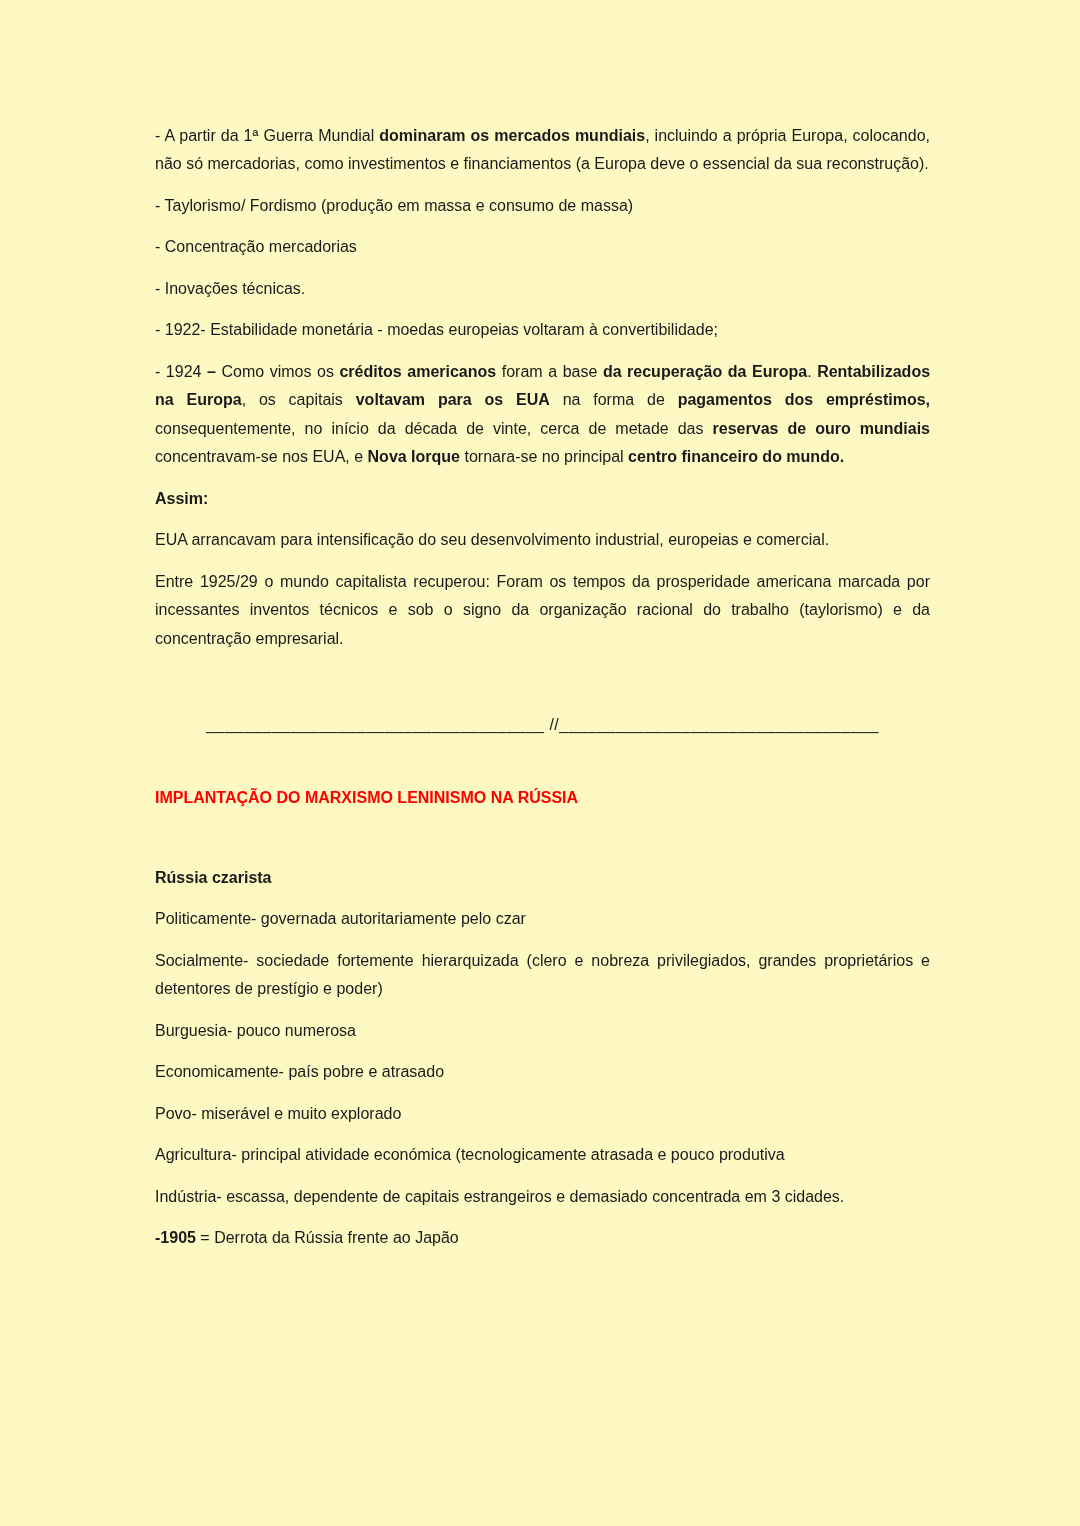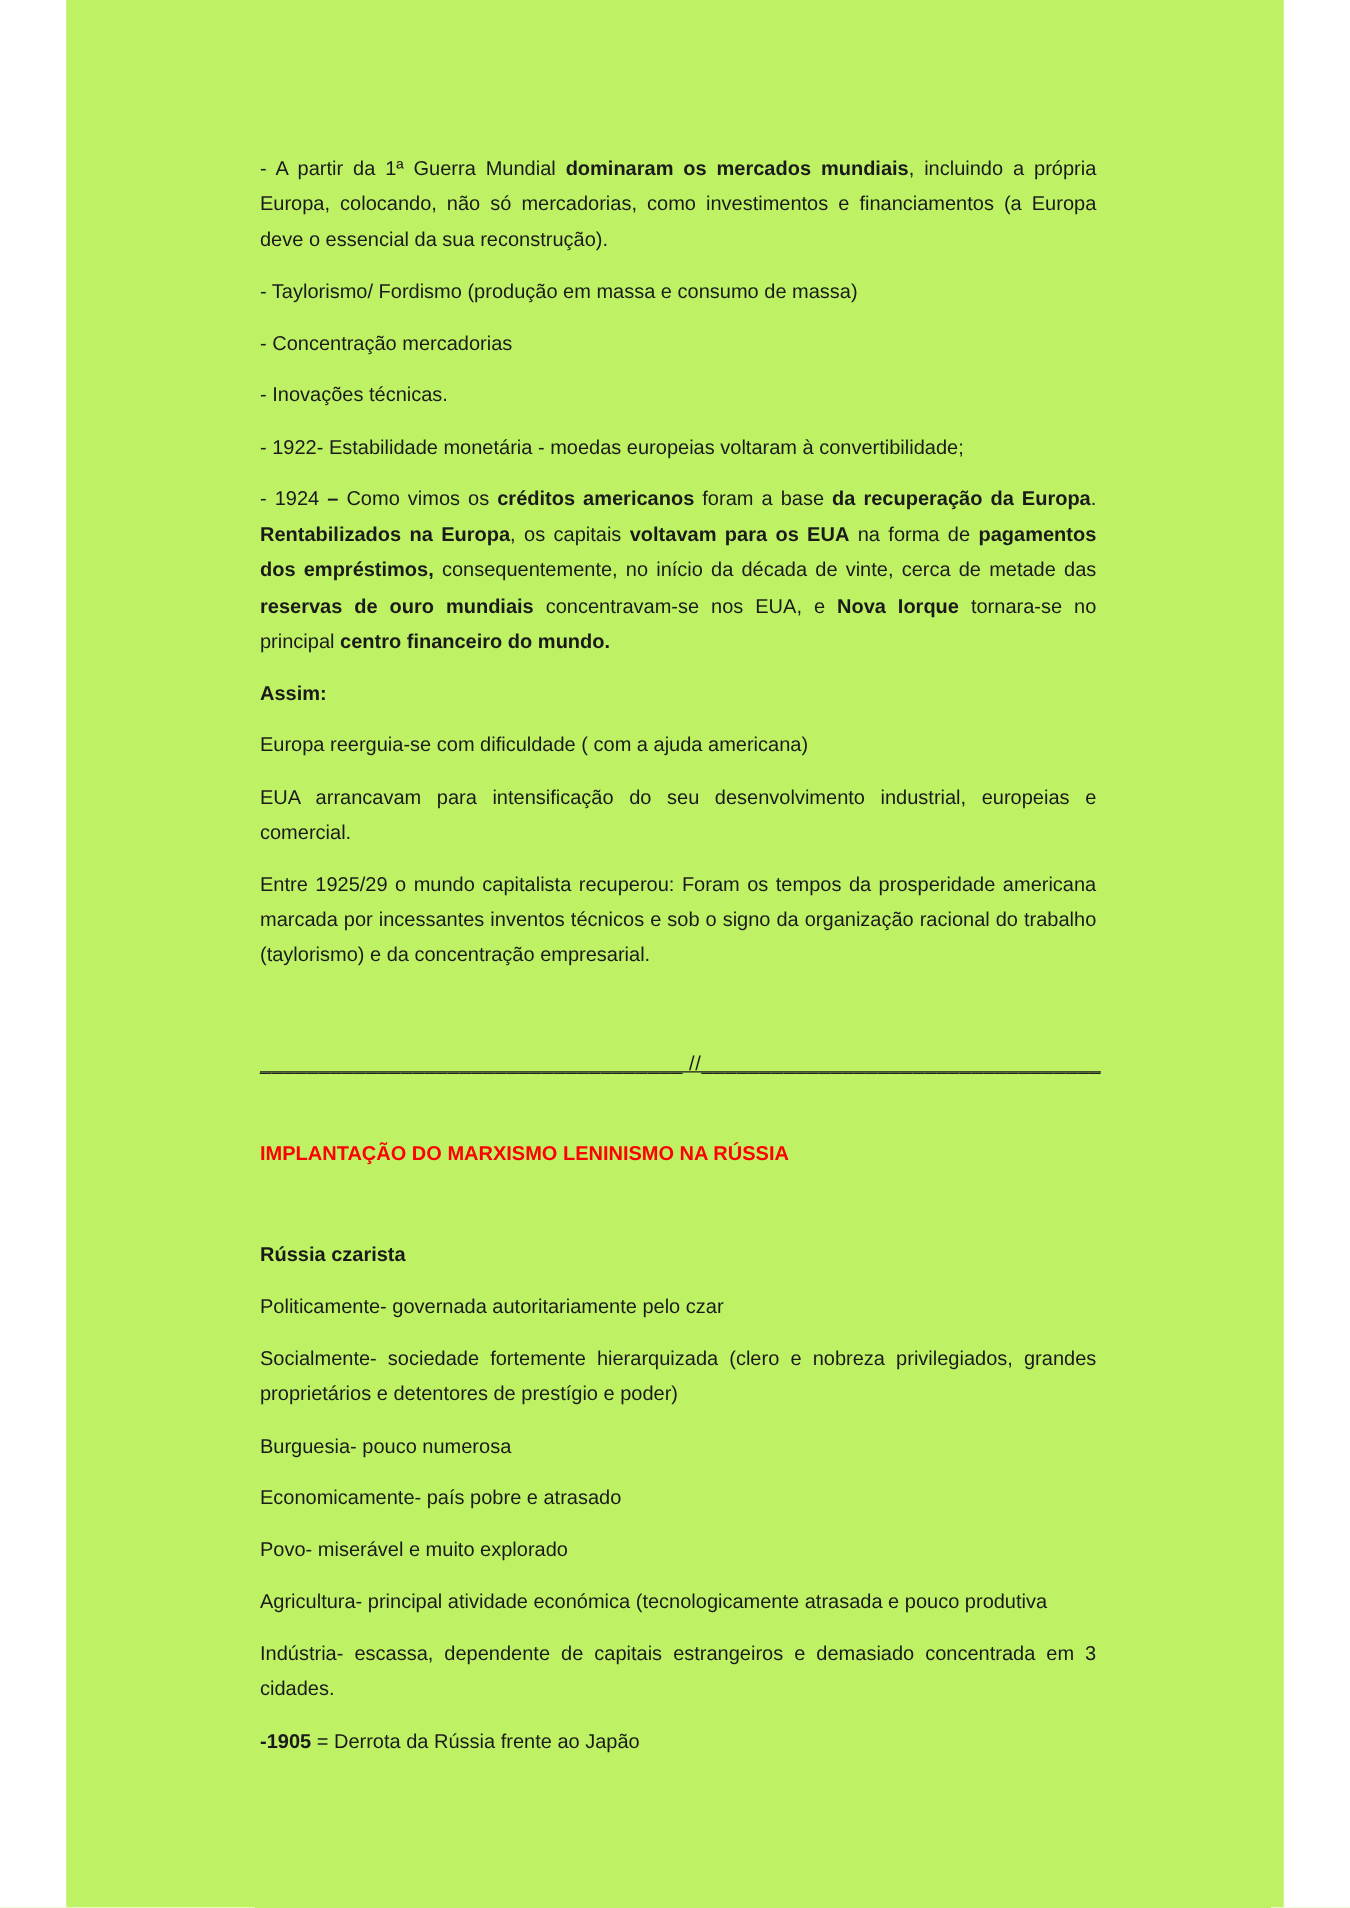--- a/index.html
+++ b/index.html
@@ -8,9 +8,9 @@
     background: #ffffff;
   }
   .page {
-    width: 974px;
+    width: 1080px;
     min-height: 1526px;
-    background: #bef264;
+    background: #fef9c3;
     box-sizing: border-box;
     margin: 0 auto;
     font-family: "Liberation Sans", sans-serif;

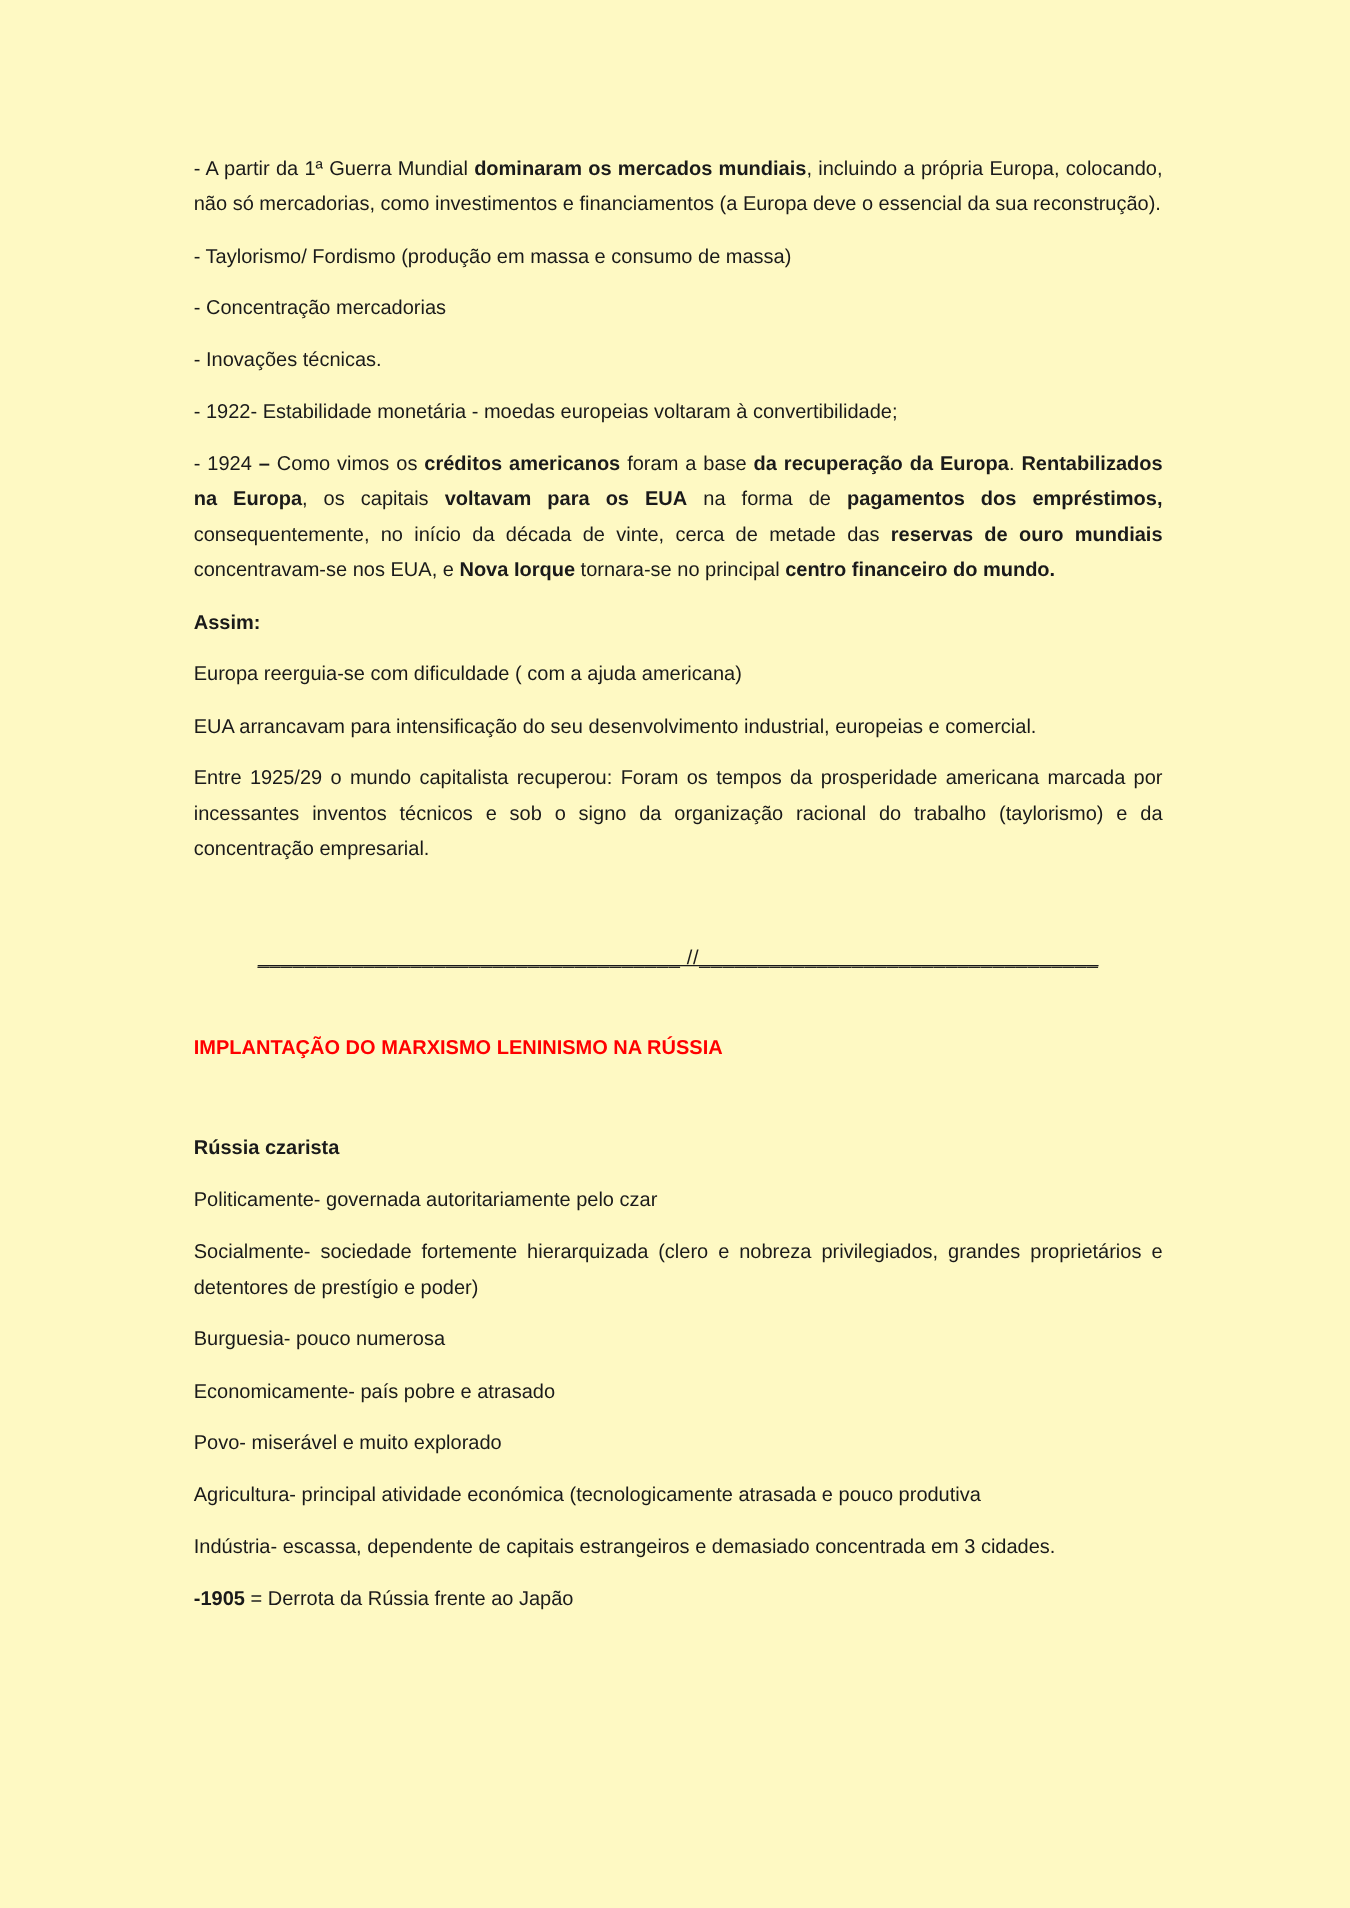--- a/index.html
+++ b/index.html
@@ -54,7 +54,6 @@
       <p class="para"><span>- 1922- Estabilidade monetária - moedas europeias voltaram à convertibilidade;</span></p>
       <p class="para"><span>- 1924 </span><span class="bold">–</span><span> Como vimos os </span><span class="bold">créditos americanos</span><span> foram a base </span><span class="bold">da recuperação da Europa</span><span>. </span><span class="bold">Rentabilizados na Europa</span><span>, os capitais </span><span class="bold">voltavam para os EUA</span><span> na forma de </span><span class="bold">pagamentos dos empréstimos,</span><span> consequentemente, no início da década de vinte, cerca de metade das </span><span class="bold">reservas de ouro mundiais</span><span> concentravam-se nos EUA, e </span><span class="bold">Nova Iorque</span><span> tornara-se no principal </span><span class="bold">centro financeiro do mundo.</span></p>
       <p class="para"><span class="bold">Assim:</span></p>
-      <p class="para"><span>Europa reerguia-se com dificuldade ( com a ajuda americana)</span></p>
       <p class="para"><span>EUA arrancavam para intensificação do seu desenvolvimento industrial, europeias e comercial.</span></p>
       <p class="para"><span>Entre 1925/29 o mundo capitalista recuperou: Foram os tempos da prosperidade americana marcada por incessantes inventos técnicos e sob o signo da organização racional do trabalho (taylorismo) e da concentração empresarial.</span></p>
       <p class="para divider">____________________________________ //__________________________________</p>

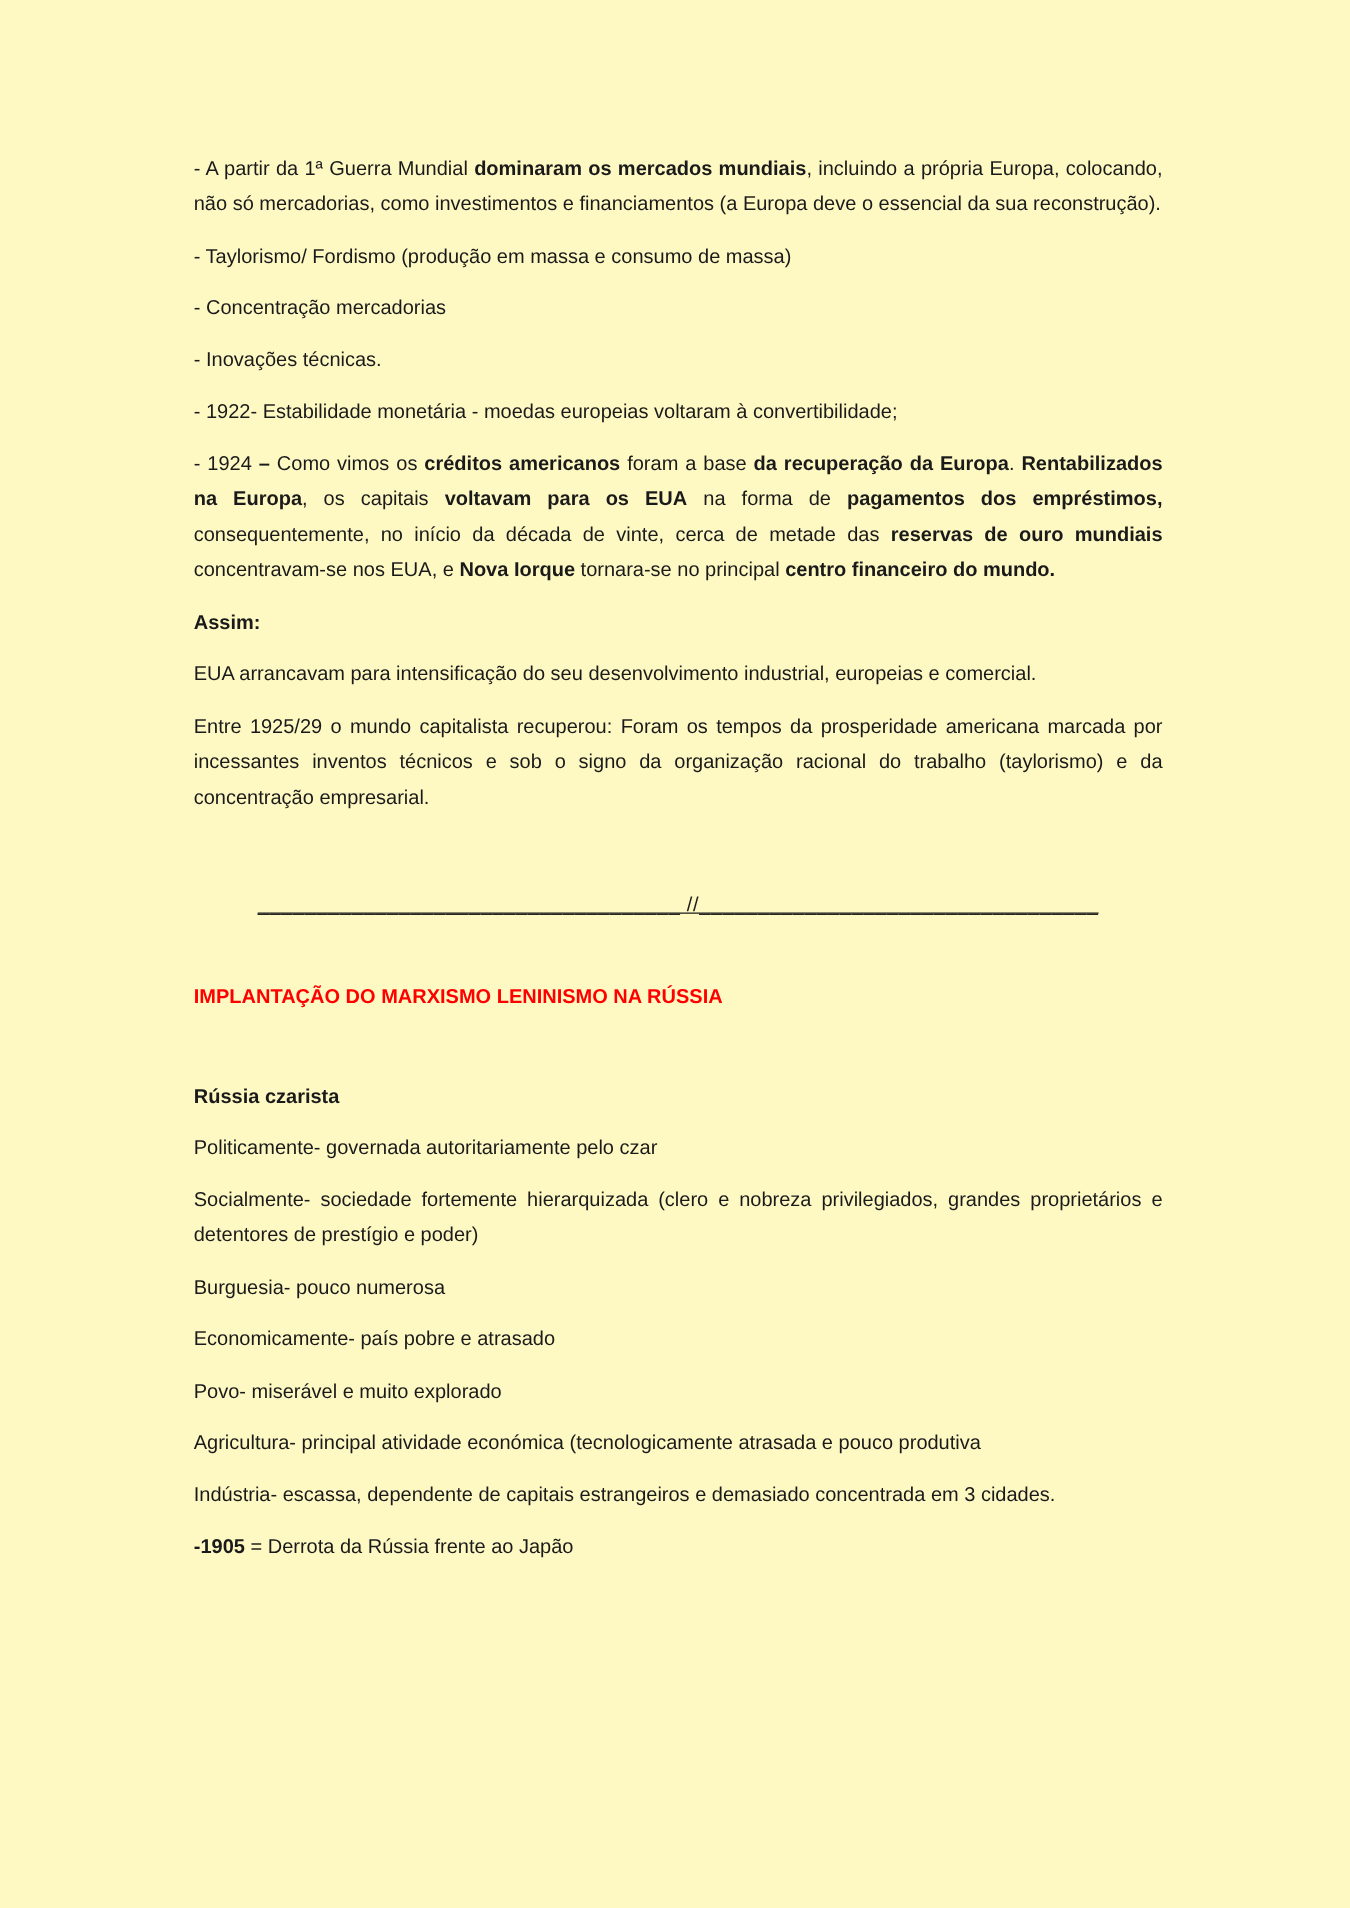--- a/index.html
+++ b/index.html
@@ -35,7 +35,6 @@
     white-space: nowrap;
     letter-spacing: 0.5px;
     color: #1a1a1a;
-    text-decoration: underline;
   }
   .heading {
     margin: 44px 0 52px 0;

